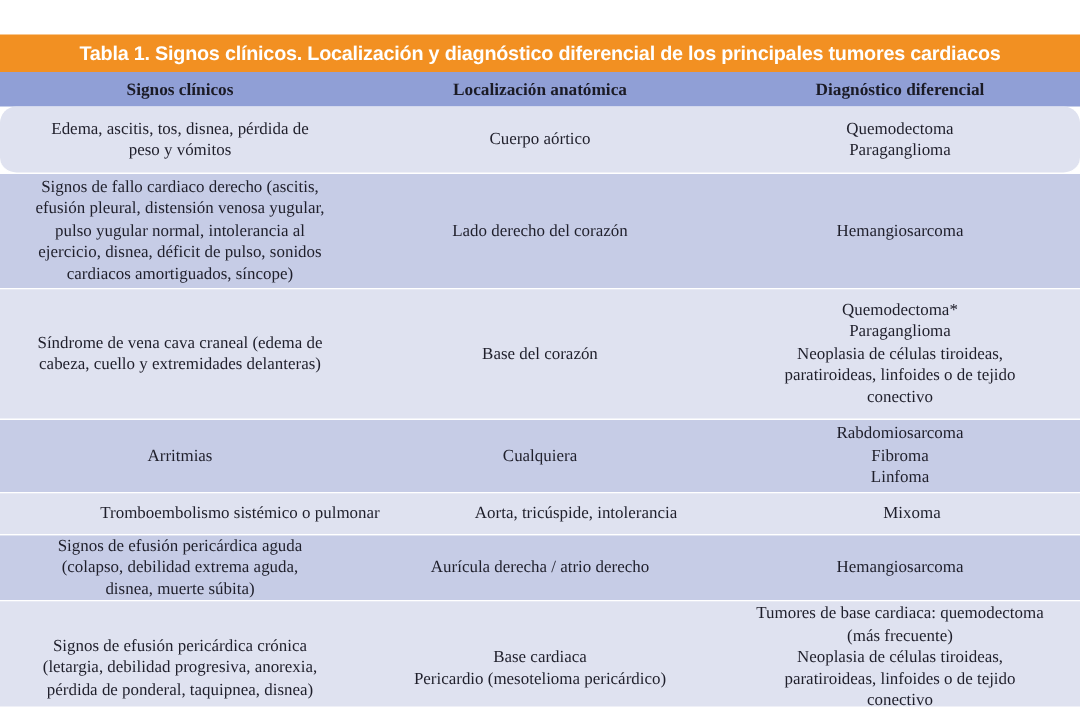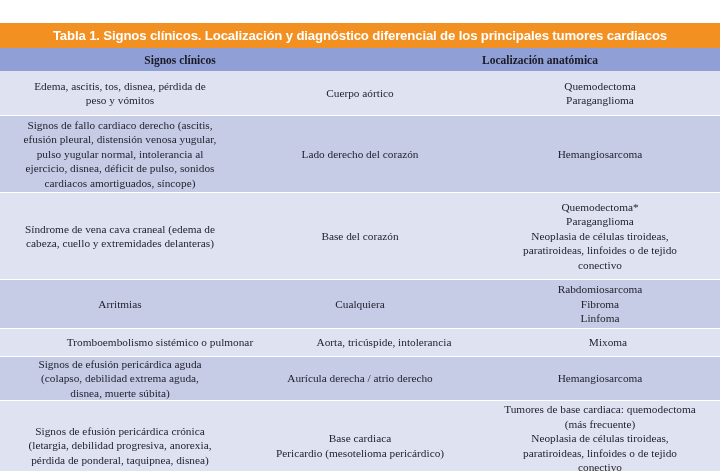--- a/index.html
+++ b/index.html
@@ -123,6 +123,7 @@
   <div id="column-header-row">
     <div class="col-head">Signos clínicos</div>
     <div class="col-head">Localización anatómica</div>
+    <div class="col-head">Diagnóstico diferencial</div>
   </div>
 
   <div id="table-body">

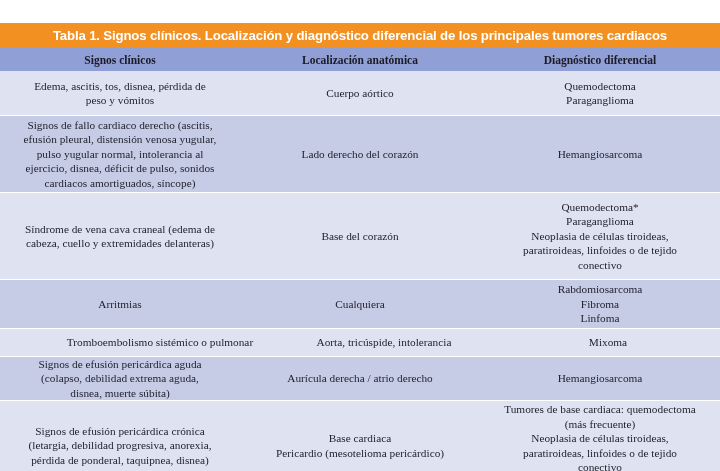--- a/index.html
+++ b/index.html
@@ -103,7 +103,7 @@
   }
 
   
-  #row-0 { height: 45px; }
+  #row-0 { height: 45px; border-radius: 11px; }
   #row-1 { height: 77px; justify-content: center; }
   #row-2 { height: 87px; }
   #row-3 { height: 49px; }

